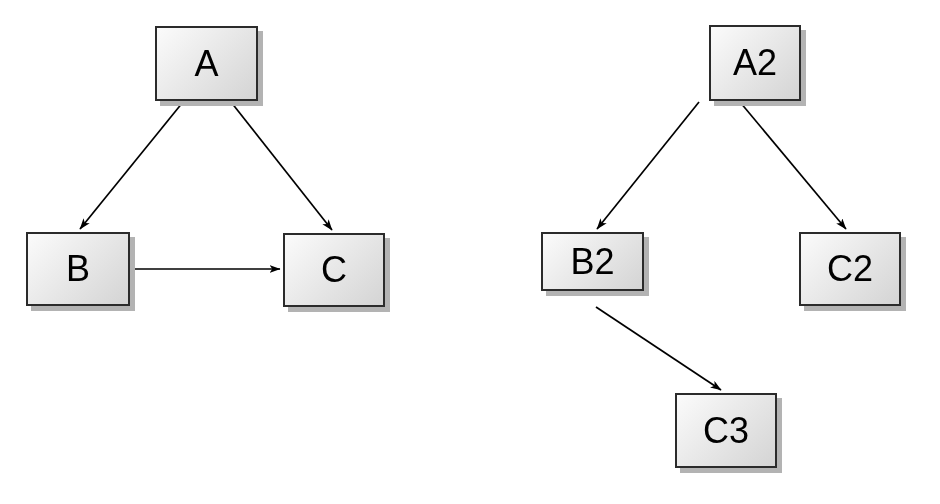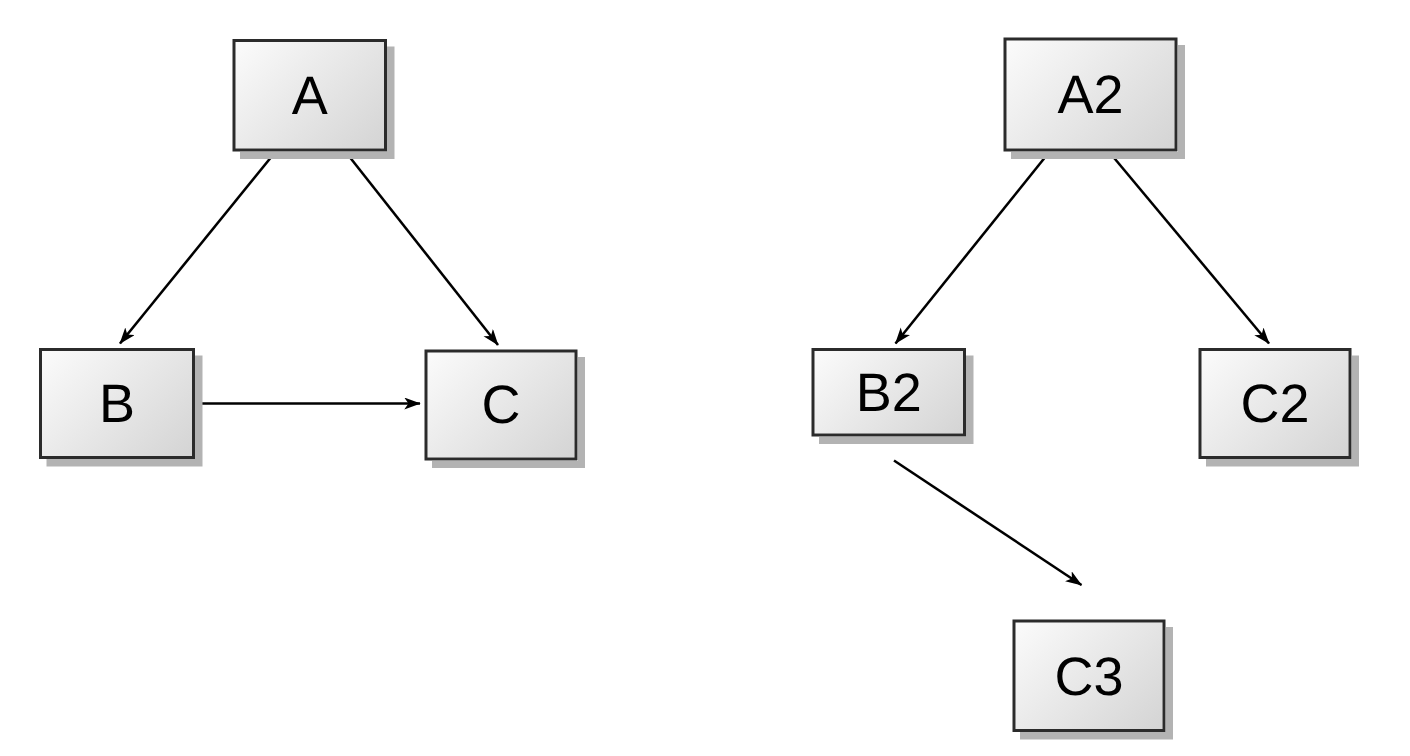--- a/index.html
+++ b/index.html
@@ -76,7 +76,7 @@
       <div class="node" style="left: 283px; top: 233px; width: 102px; height: 74px;">
         <span class="node-label">C</span>
       </div>
-      <div class="node" style="left: 669px; top: 25px; width: 116px; height: 76px;">
+      <div class="node" style="left: 709px; top: 25px; width: 92px; height: 76px;">
         <span class="node-label">A2</span>
       </div>
       <div class="node" style="left: 541px; top: 232px; width: 103px; height: 59px;">

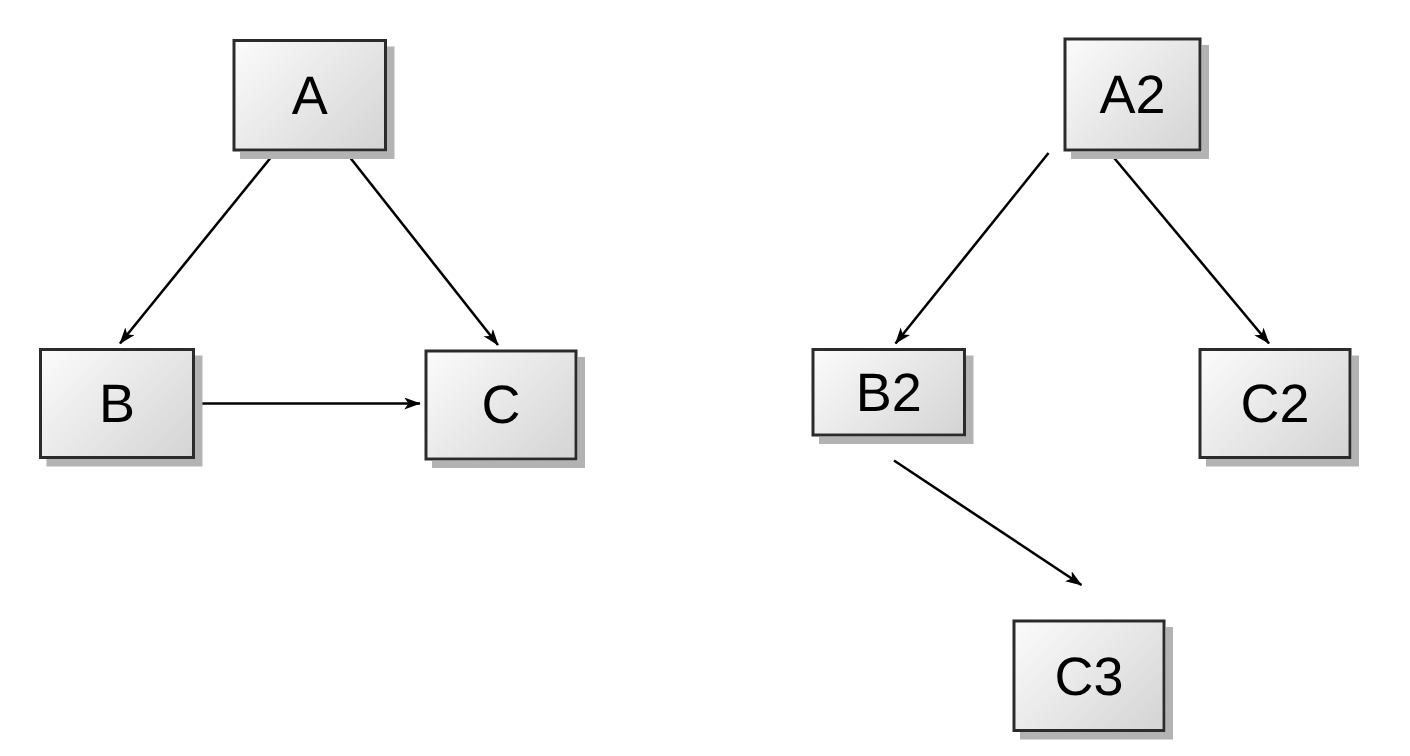--- a/index.html
+++ b/index.html
@@ -85,7 +85,7 @@
       <div class="node" style="left: 799px; top: 232px; width: 102px; height: 74px; text-align: center;">
         <span class="node-label">C2</span>
       </div>
-      <div class="node" style="left: 675px; top: 413px; width: 102px; height: 75px; align-items: center;">
+      <div class="node" style="left: 675px; top: 393px; width: 102px; height: 75px; align-items: center;">
         <span class="node-label">C3</span>
       </div>
     </div>

